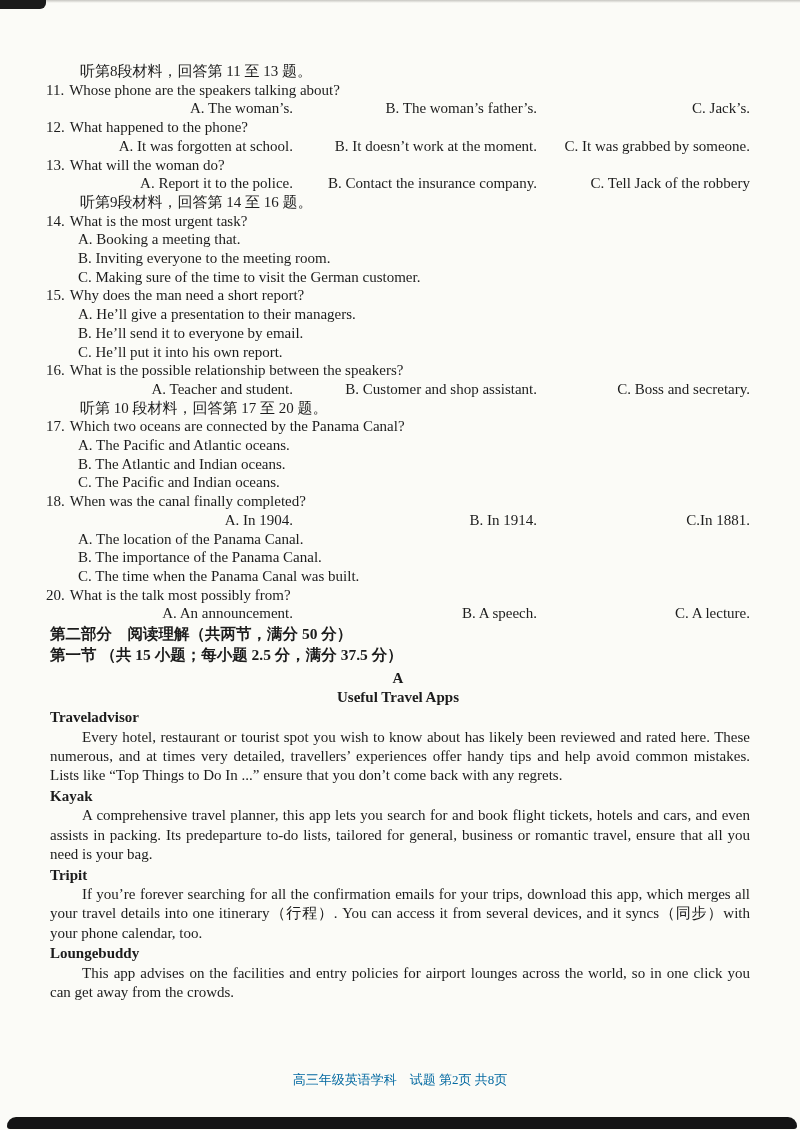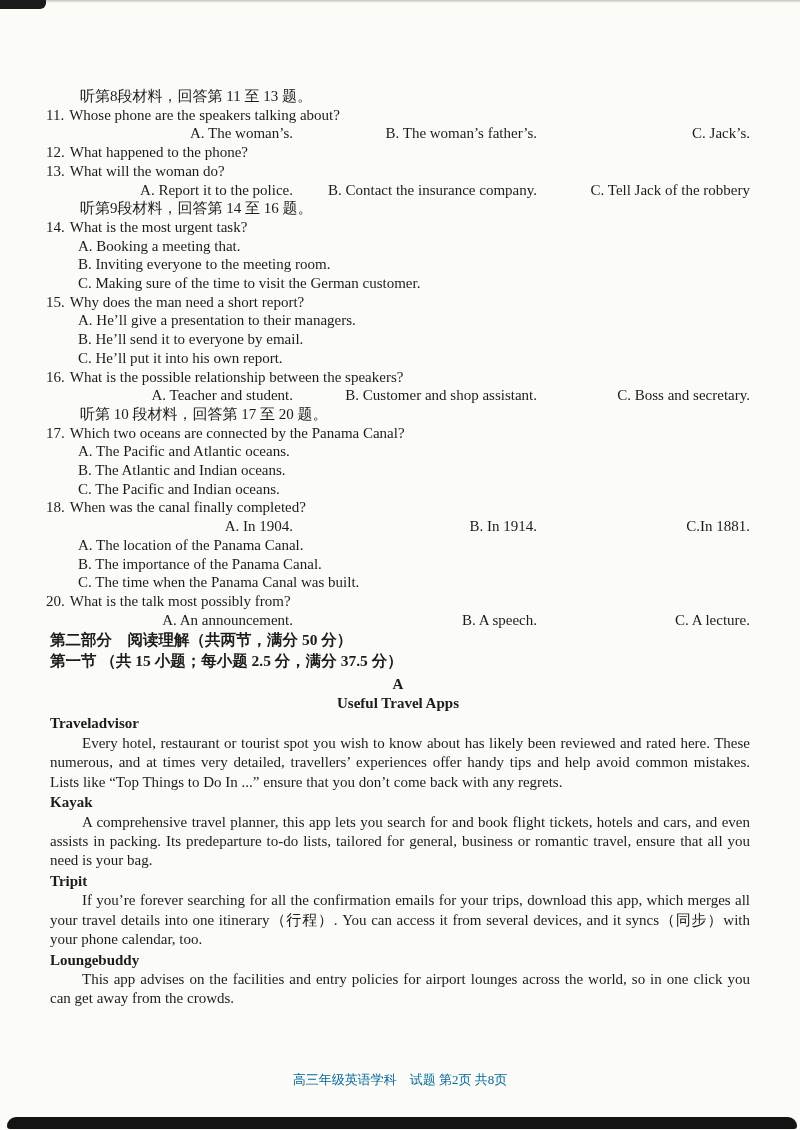--- a/index.html
+++ b/index.html
@@ -26,7 +26,7 @@
     position: absolute; bottom: 1px; left: 7px; right: 3px; height: 12px;
     background: #141414; border-radius: 9px 9px 3px 3px;
   }
-  .content { padding: 87px 50px 0 46px; }
+  .content { padding: 62px 50px 0 46px; }
 
   
   .cn-instruction { margin-left: 34px; line-height: 18.7px; }

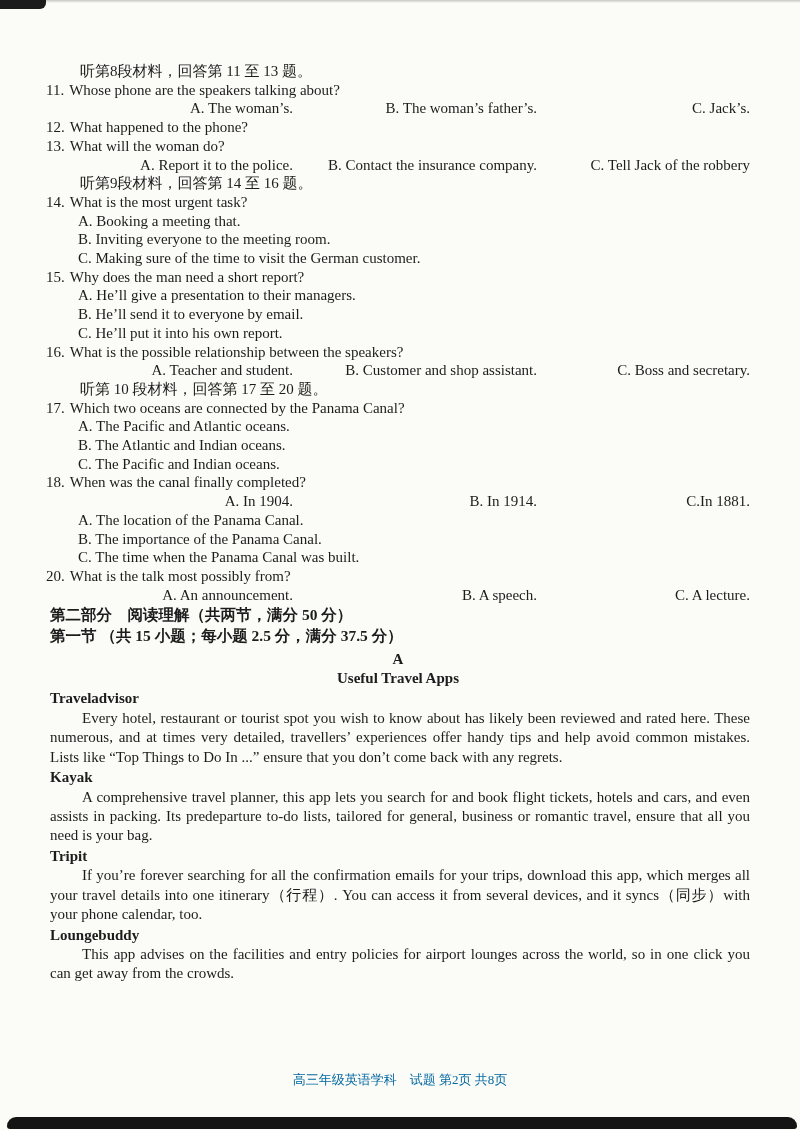--- a/index.html
+++ b/index.html
@@ -77,6 +77,11 @@
             <span class="opt">C. Jack’s.</span>
           </div>
           <div class="q-line"><span class="q-num">12.</span><span class="q-text">What happened to the phone?</span></div>
+          <div class="opt-row">
+            <span class="opt">A. It was forgotten at school.</span>
+            <span class="opt">B. It doesn’t work at the moment.</span>
+            <span class="opt">C. It was grabbed by someone.</span>
+          </div>
           <div class="q-line"><span class="q-num">13.</span><span class="q-text">What will the woman do?</span></div>
           <div class="opt-row">
             <span class="opt">A. Report it to the police.</span>

